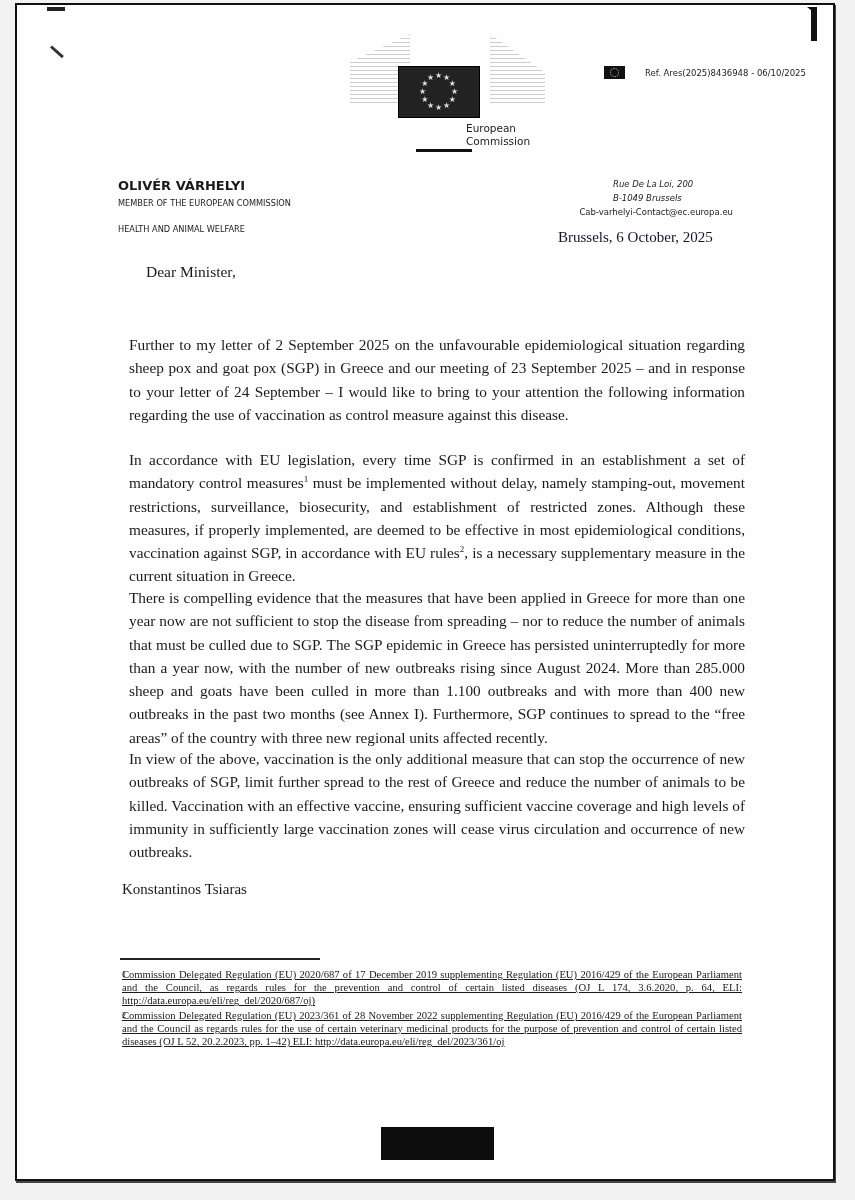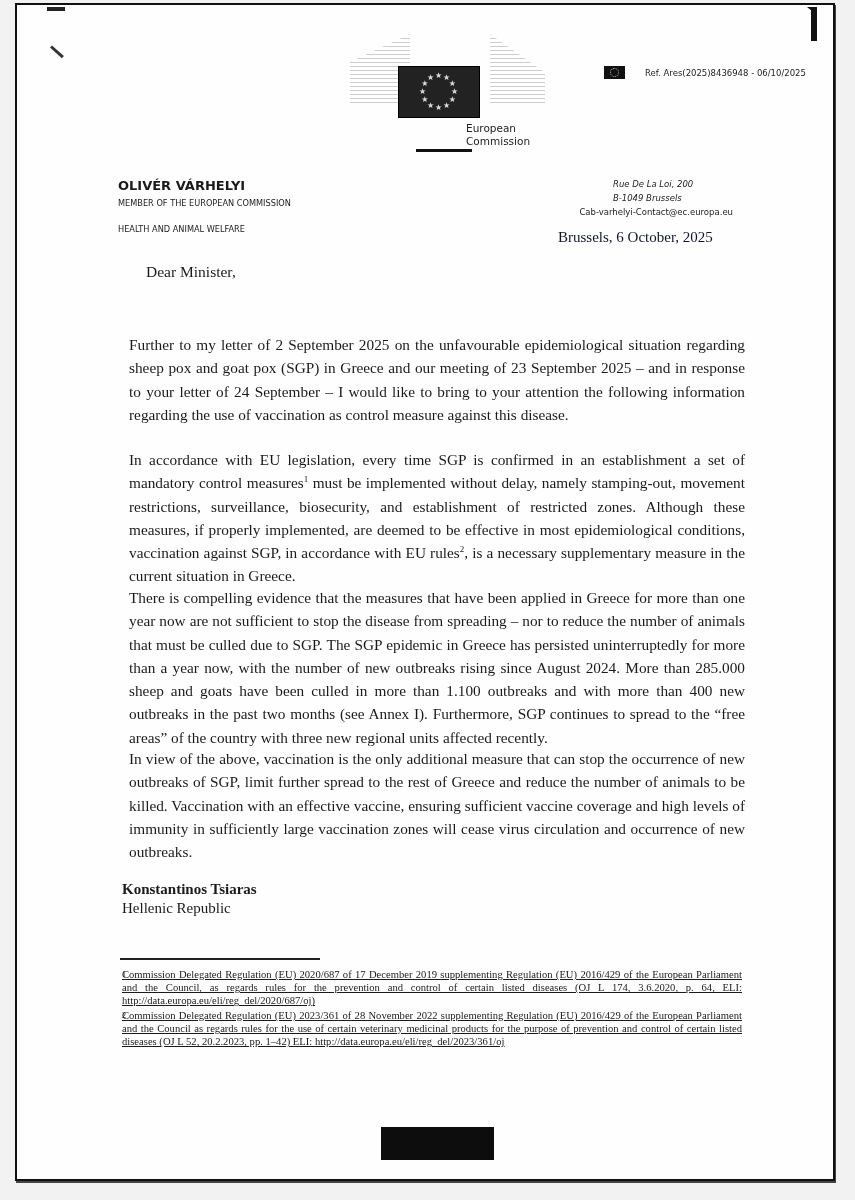--- a/index.html
+++ b/index.html
@@ -51,7 +51,7 @@
   .para sup { font-size: 9px; line-height: 0; }
 
   .sig { position: absolute; left: 122px; font-size: 15px; line-height: 19px; }
-  .sig b { font-weight: bold; }
+  .sig b { font-weight: normal; }
 
   .fn-rule { position: absolute; left: 120px; top: 958px; width: 200px; height: 2px; background: #222; }
   .fn { position: absolute; left: 122px; width: 620px; font-size: 10.6px; line-height: 13.2px; }

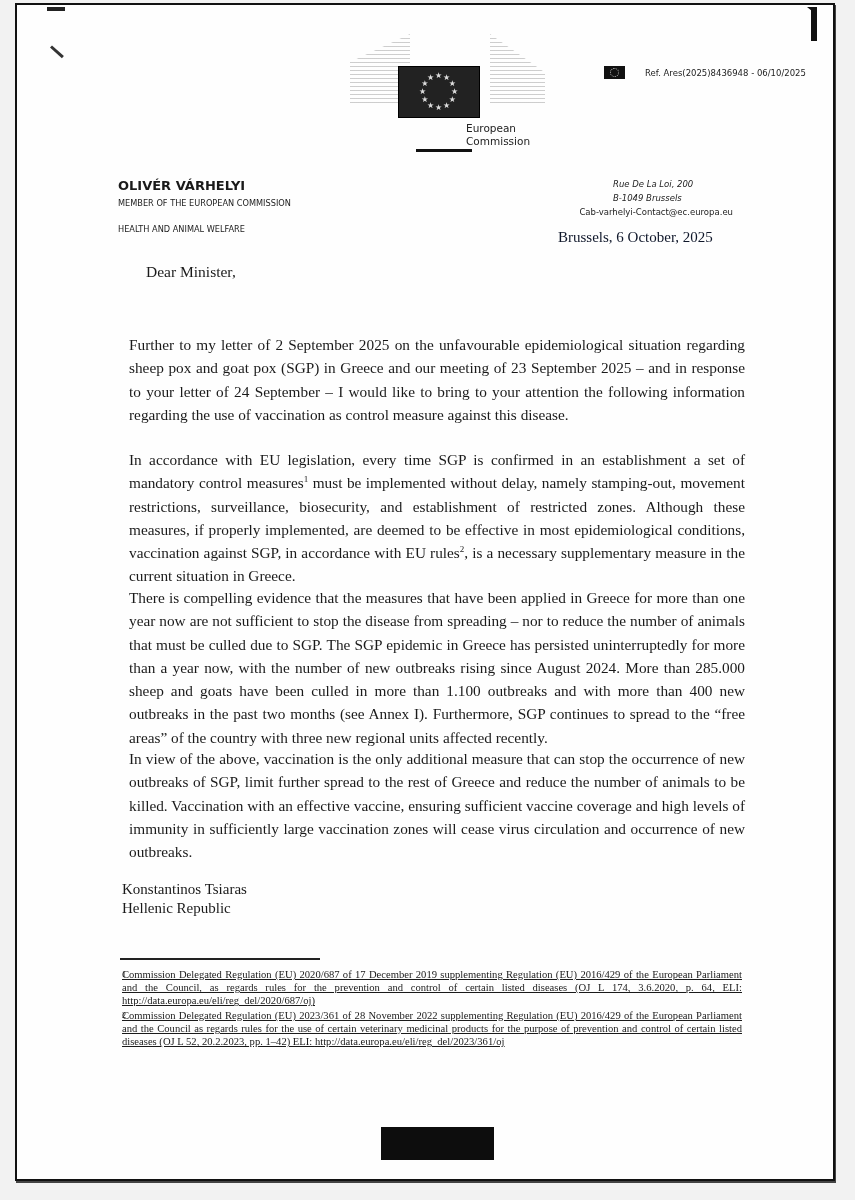--- a/index.html
+++ b/index.html
@@ -121,7 +121,6 @@
 
 <div class="sig" style="top:880px">
   <div><b>Konstantinos Tsiaras</b></div>
-  <div>Hellenic Republic</div>
 </div>
 
 <div class="fn-rule"></div>

